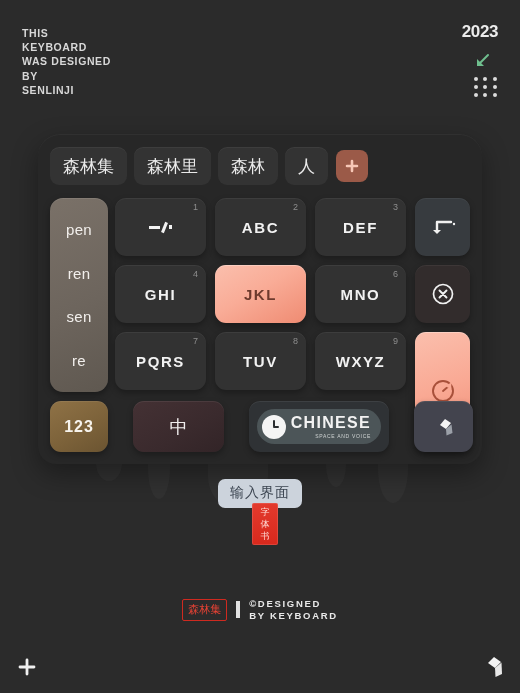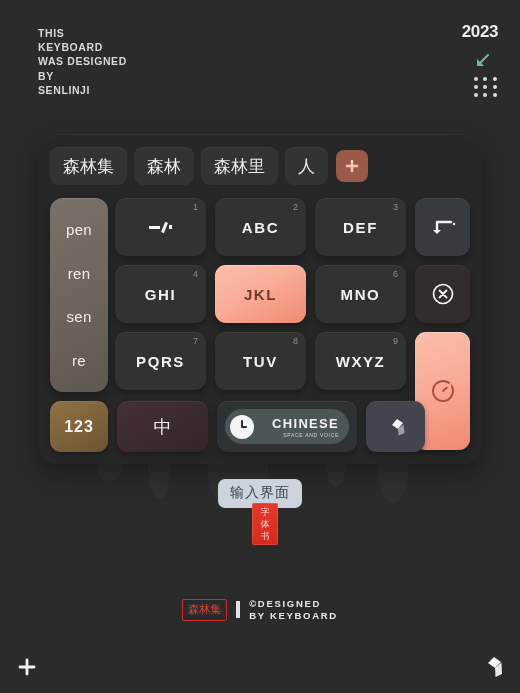--- a/index.html
+++ b/index.html
@@ -16,7 +16,7 @@
   
   .header {
     position: absolute;
-    top: 0; left: 16px; right: 0;
+    top: 0; left: 0; right: 0;
     height: 134px;
   }
   .credit {

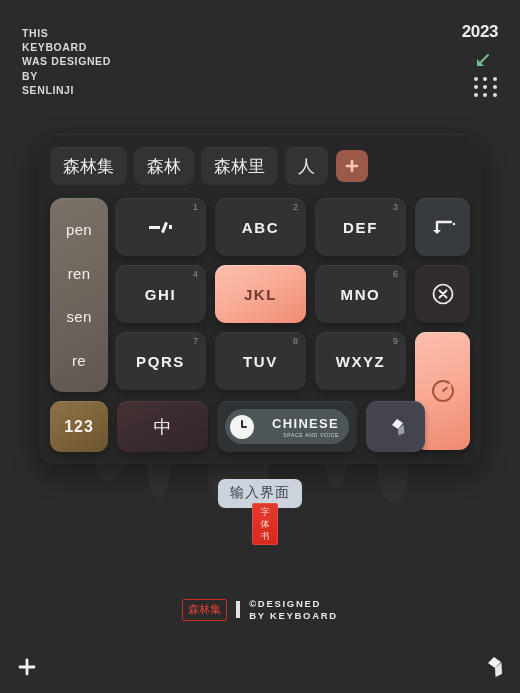--- a/index.html
+++ b/index.html
@@ -426,8 +426,8 @@
 
   <div class="tabrow">
     <div class="tab">森林集</div>
+    <div class="tab">森林里</div>
     <div class="tab">森林</div>
-    <div class="tab">森林里</div>
     <div class="tab">人</div>
     <div class="tab-add">
       <svg width="16" height="16" viewBox="0 0 16 16">

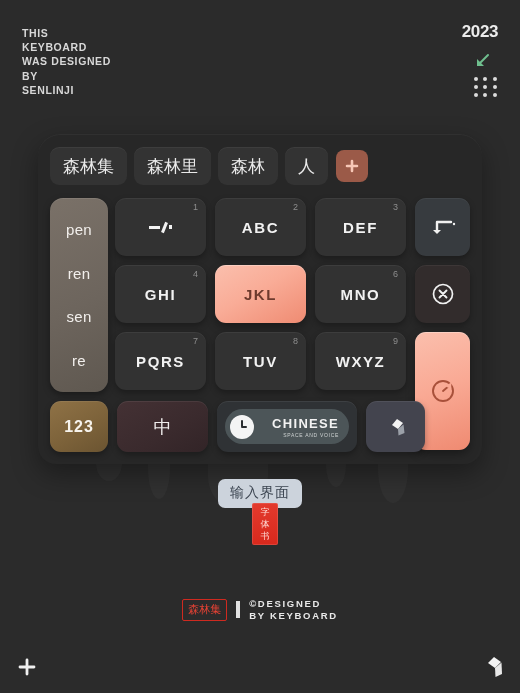--- a/index.html
+++ b/index.html
@@ -228,7 +228,7 @@
     width: 356px;
     display: grid;
     grid-template-columns: 58px 91px 140px 59px;
-    gap: 9px;
+    gap: 25px;
     height: 51px;
   }
   .fkey {

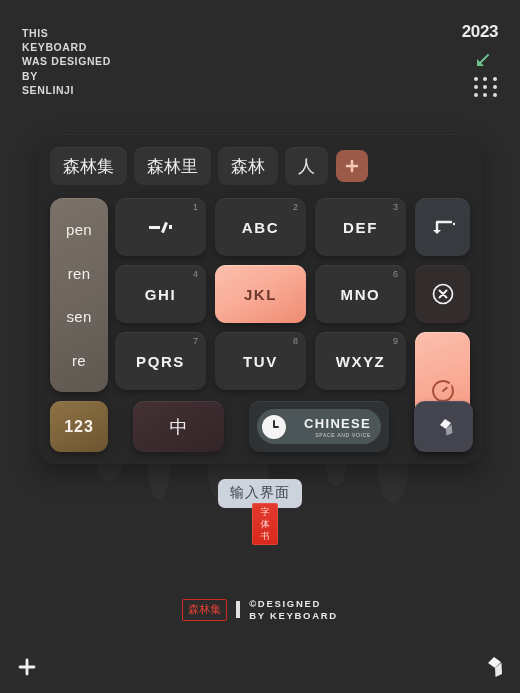--- a/index.html
+++ b/index.html
@@ -274,7 +274,7 @@
   .spacetext { text-align: right; padding-right: 4px; }
   .spacetext .big {
     display:block;
-    font-size: 13px; font-weight: bold; color: #f2f2f2; letter-spacing: 1.3px;
+    font-size: 16px; font-weight: bold; color: #f2f2f2; letter-spacing: 1.3px;
     font-family: "Liberation Sans Narrow", "Liberation Sans", sans-serif;
   }
   .spacetext .small {

